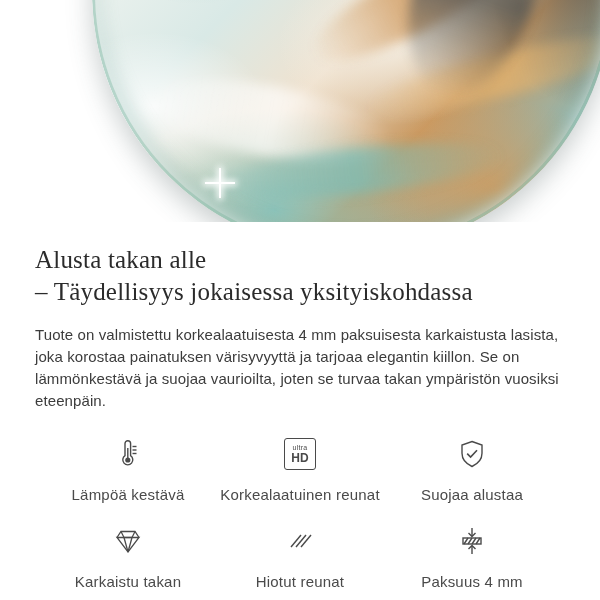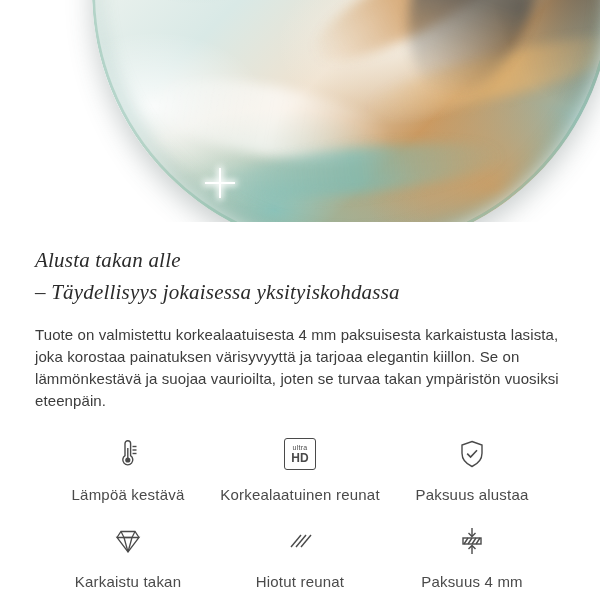--- a/index.html
+++ b/index.html
@@ -88,13 +88,12 @@
   }
   .headline {
     font-family: "Liberation Serif", serif;
-    font-size: 21px;
+    font-size: 25px;
     line-height: 32px;
     color: #2b2b2b;
     font-weight: 400;
     margin: 22px 0 0 5px;
     letter-spacing: 0.2px;
-    font-style: italic;
   }
   .headline .line2 { display: block; }
   .body-copy {

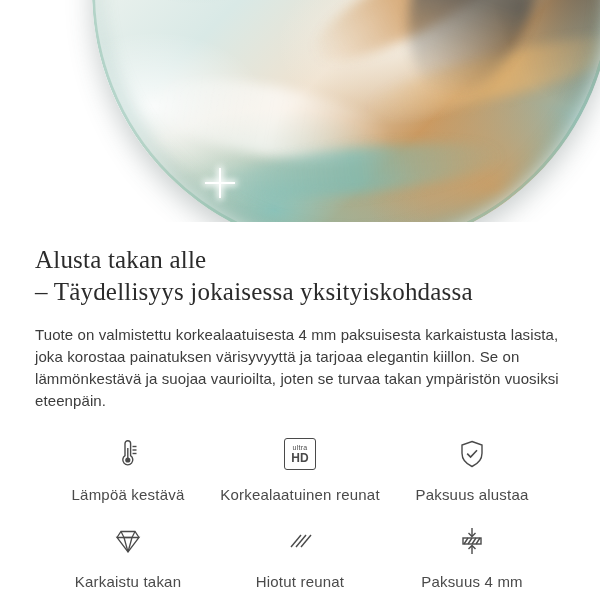--- a/index.html
+++ b/index.html
@@ -204,7 +204,7 @@
           <polyline points="12.2,16.6 15.6,20 22,13.2" stroke-width="1.6"></polyline>
         </svg>
       </div>
-      <div class="feature-label">Paksuus alustaa</div>
+      <div class="feature-label">Suojaa alustaa</div>
     </div>
 
     <div class="feature">

